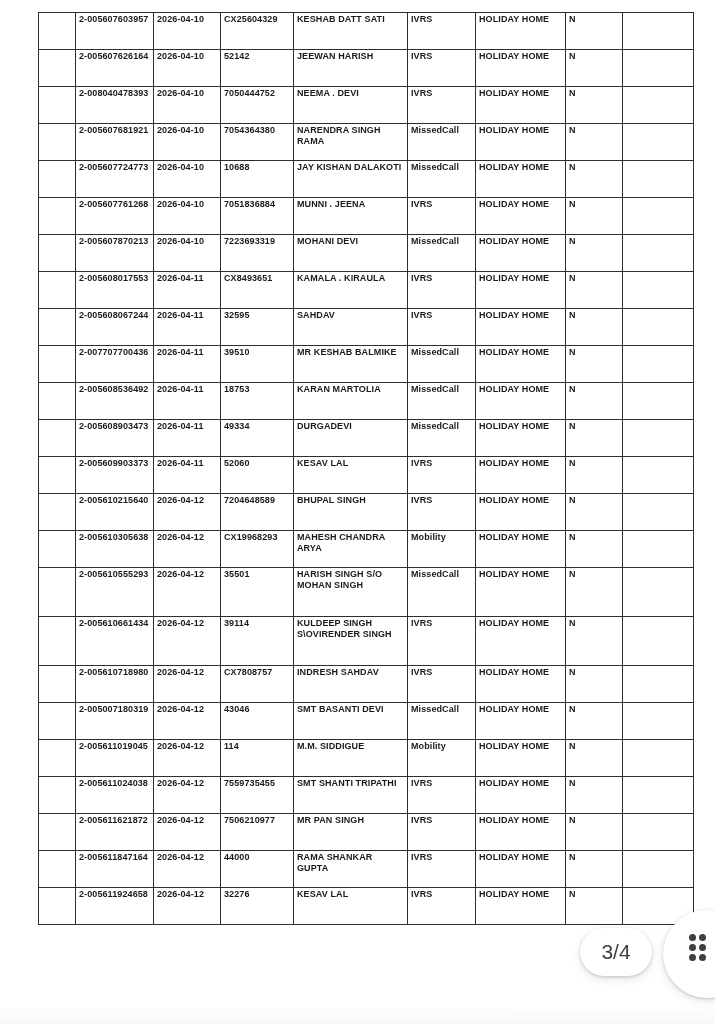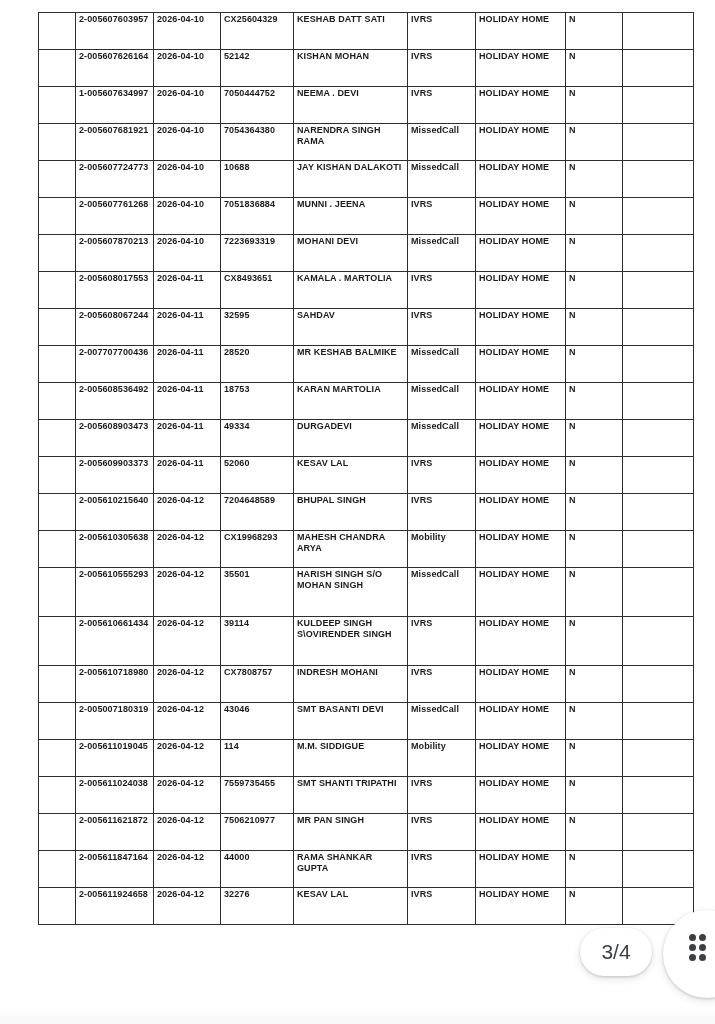--- a/index.html
+++ b/index.html
@@ -138,7 +138,7 @@
           <td class="cell-id">2-005607626164</td>
           <td class="cell-date">2026-04-10</td>
           <td class="cell-ref">52142</td>
-          <td class="cell-name">KISHAN MOHAN</td>
+          <td class="cell-name">JEEWAN HARISH</td>
           <td class="cell-channel">IVRS</td>
           <td class="cell-scheme">HOLIDAY HOME</td>
           <td class="cell-flag">N</td>

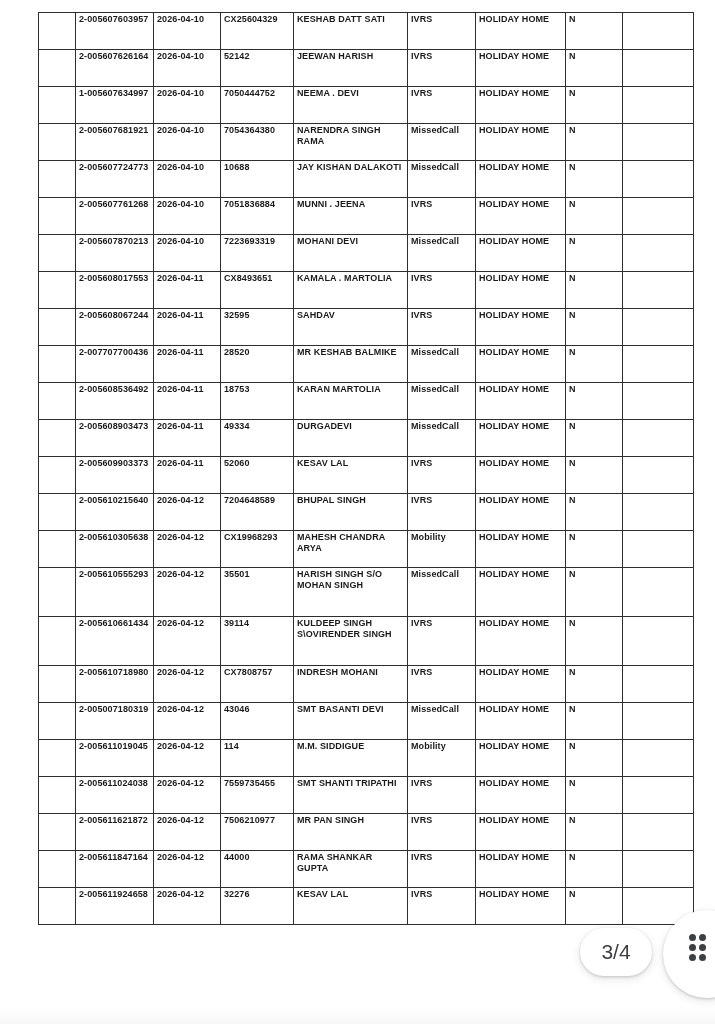--- a/index.html
+++ b/index.html
@@ -146,7 +146,7 @@
         </tr>
         <tr>
           <td class="cell-sno">70</td>
-          <td class="cell-id">1-005607634997</td>
+          <td class="cell-id">2-008040478393</td>
           <td class="cell-date">2026-04-10</td>
           <td class="cell-ref">7050444752</td>
           <td class="cell-name">NEEMA . DEVI</td>

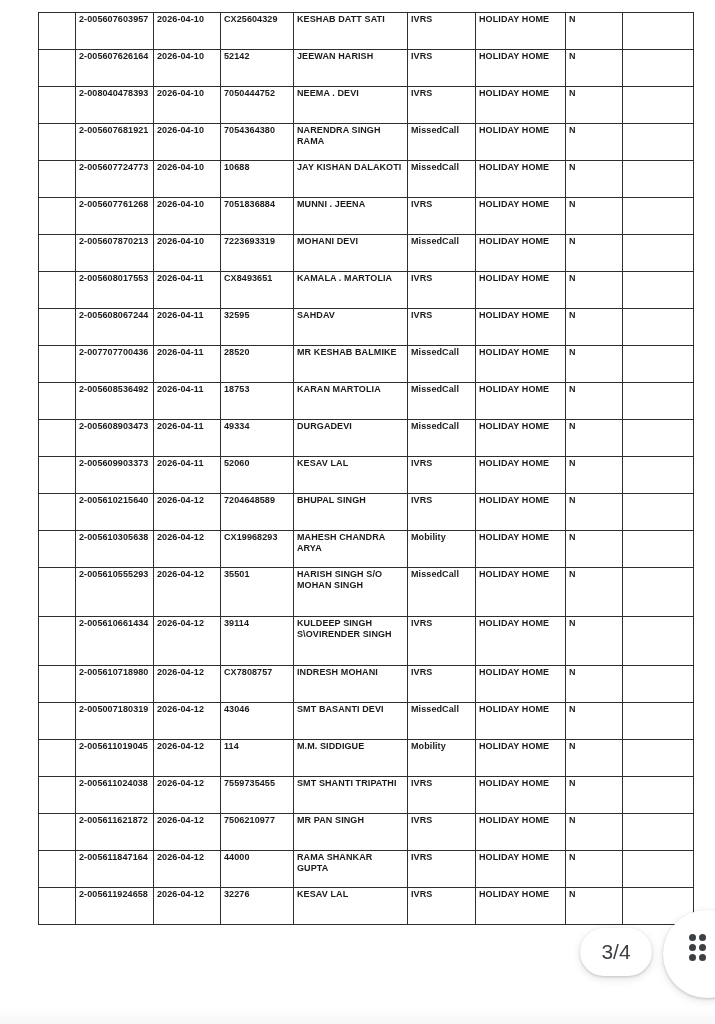--- a/index.html
+++ b/index.html
@@ -204,7 +204,7 @@
           <td class="cell-id">2-005608017553</td>
           <td class="cell-date">2026-04-11</td>
           <td class="cell-ref">CX8493651</td>
-          <td class="cell-name">KAMALA . MARTOLIA</td>
+          <td class="cell-name">KAMALA . KIRAULA</td>
           <td class="cell-channel">IVRS</td>
           <td class="cell-scheme">HOLIDAY HOME</td>
           <td class="cell-flag">N</td>

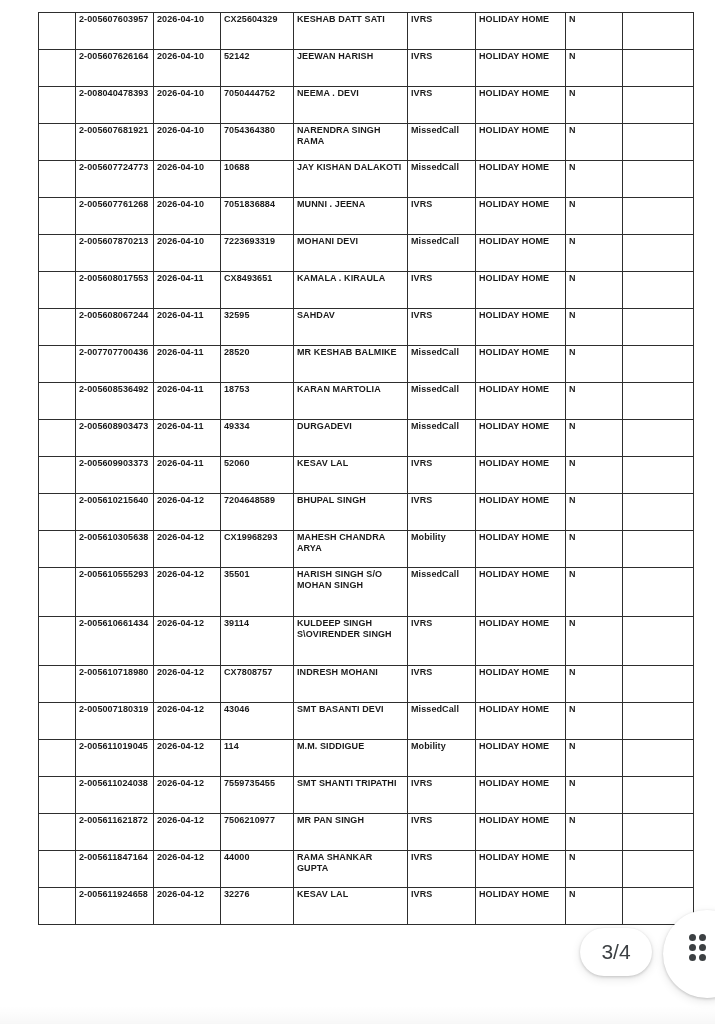--- a/index.html
+++ b/index.html
@@ -225,7 +225,7 @@
           <td class="cell-sno">57</td>
           <td class="cell-id">2-007707700436</td>
           <td class="cell-date">2026-04-11</td>
-          <td class="cell-ref">28520</td>
+          <td class="cell-ref">39510</td>
           <td class="cell-name">MR KESHAB BALMIKE</td>
           <td class="cell-channel">MissedCall</td>
           <td class="cell-scheme">HOLIDAY HOME</td>

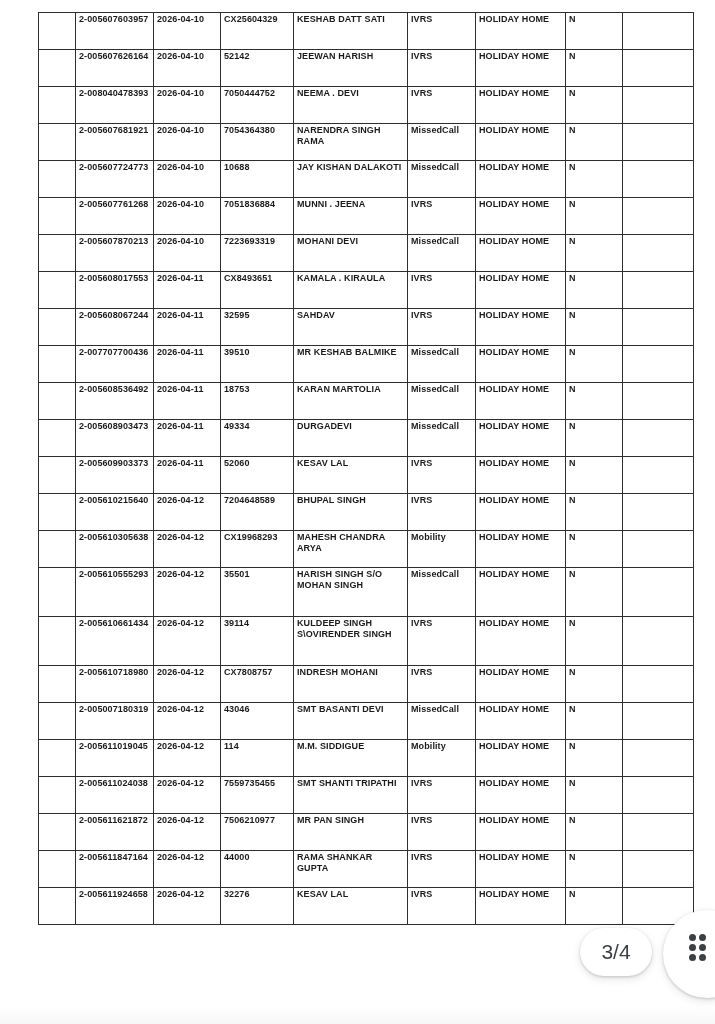--- a/index.html
+++ b/index.html
@@ -314,7 +314,7 @@
           <td class="cell-id">2-005610718980</td>
           <td class="cell-date">2026-04-12</td>
           <td class="cell-ref">CX7808757</td>
-          <td class="cell-name">INDRESH MOHANI</td>
+          <td class="cell-name">INDRESH SAHDAV</td>
           <td class="cell-channel">IVRS</td>
           <td class="cell-scheme">HOLIDAY HOME</td>
           <td class="cell-flag">N</td>

